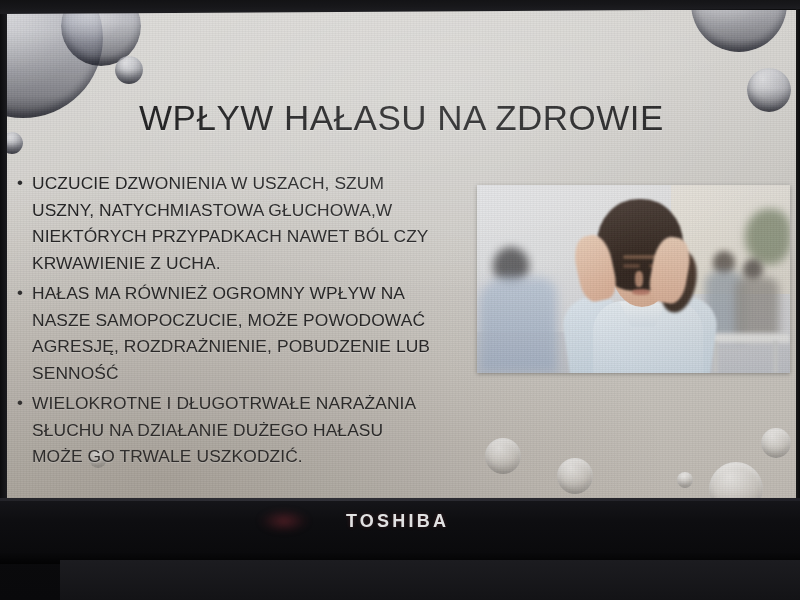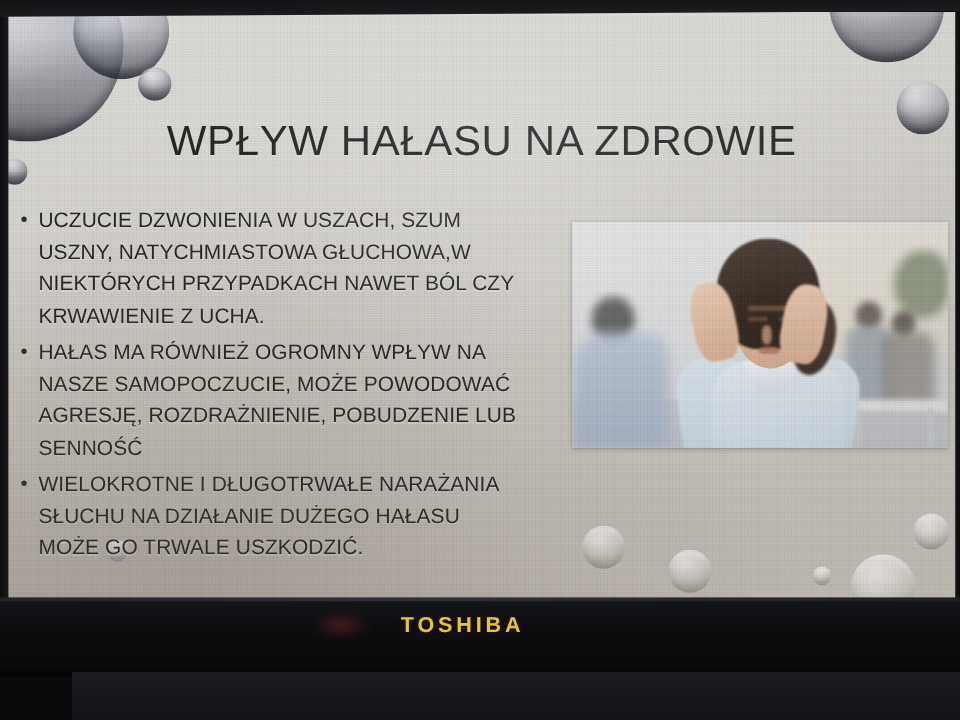--- a/index.html
+++ b/index.html
@@ -26,9 +26,9 @@
   .hinge-shadow{position:absolute;left:0;top:552px;width:800px;height:12px;
     background:linear-gradient(180deg,rgba(0,0,0,.0),rgba(0,0,0,.75));z-index:7;}
 
-  .brand{position:absolute;left:334px;top:511px;z-index:8;
+  .brand{position:absolute;left:346px;top:511px;z-index:8;
     font-size:18px;letter-spacing:3.2px;font-weight:700;
-    color:#fde047;opacity:.88;
+    color:#ffffff;opacity:.88;
     text-shadow:0 0 4px rgba(150,60,60,.35);}
   .led-glow{position:absolute;left:258px;top:508px;width:52px;height:26px;z-index:8;
     background:radial-gradient(ellipse at 50% 50%,rgba(140,45,55,.45),rgba(80,25,32,.12) 55%,rgba(0,0,0,0) 75%);

